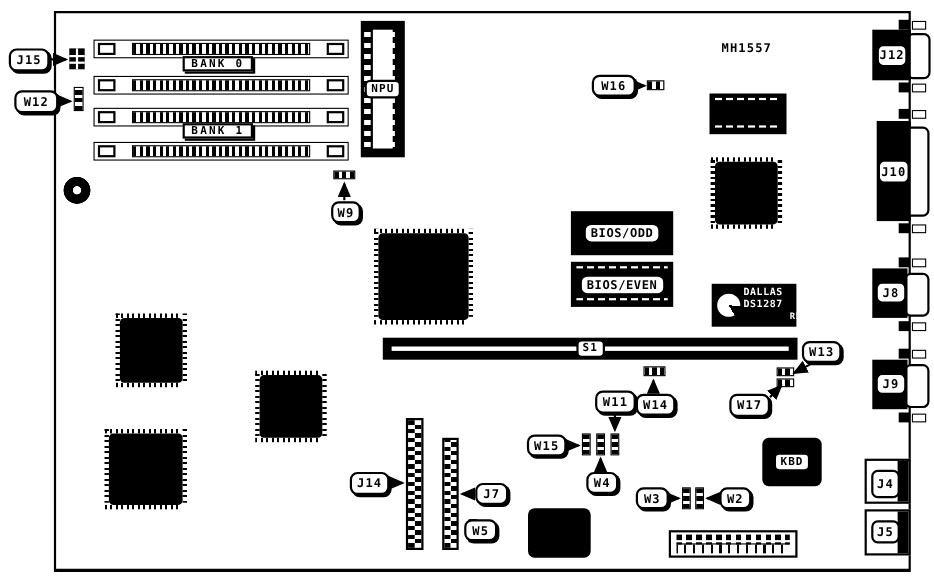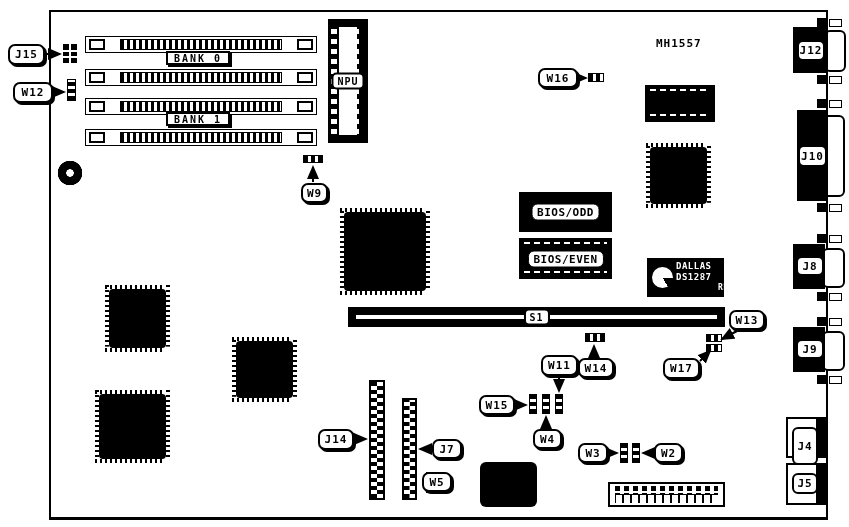--- a/index.html
+++ b/index.html
@@ -214,6 +214,9 @@
   <div class="abs co" style="left:422px;top:472px;width:30px;height:20px">W5</div>
 
   <div class="abs plcc" style="left:480px;top:462px;width:57px;height:45px"></div>
+  <div class="abs plcc" style="left:693px;top:398px;width:54px;height:44px">
+    <div class="chip-label">KBD</div>
+  </div>
 
   <div class="abs pwr" style="left:608px;top:482px;width:117px;height:25px"></div>
 

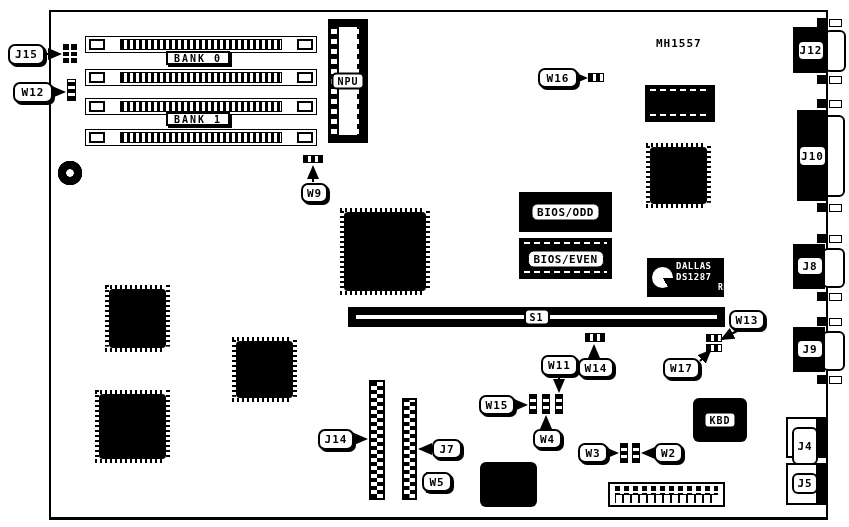--- a/index.html
+++ b/index.html
@@ -254,7 +254,7 @@
 
   <div class="abs iobox" style="left:786px;top:417px;width:42px;height:41px"></div>
   <div class="abs port-blk" style="left:816px;top:419px;width:10px;height:37px"></div>
-  <div class="abs port-label" style="left:792px;top:427px;width:26px;height:38px">J4</div>
+  <div class="abs port-label" style="left:792px;top:427px;width:26px;height:26px">J4</div>
   <div class="abs iobox" style="left:786px;top:463px;width:42px;height:42px"></div>
   <div class="abs port-blk" style="left:816px;top:465px;width:10px;height:38px"></div>
   <div class="abs port-label" style="left:792px;top:473px;width:26px;height:21px">J5</div>

